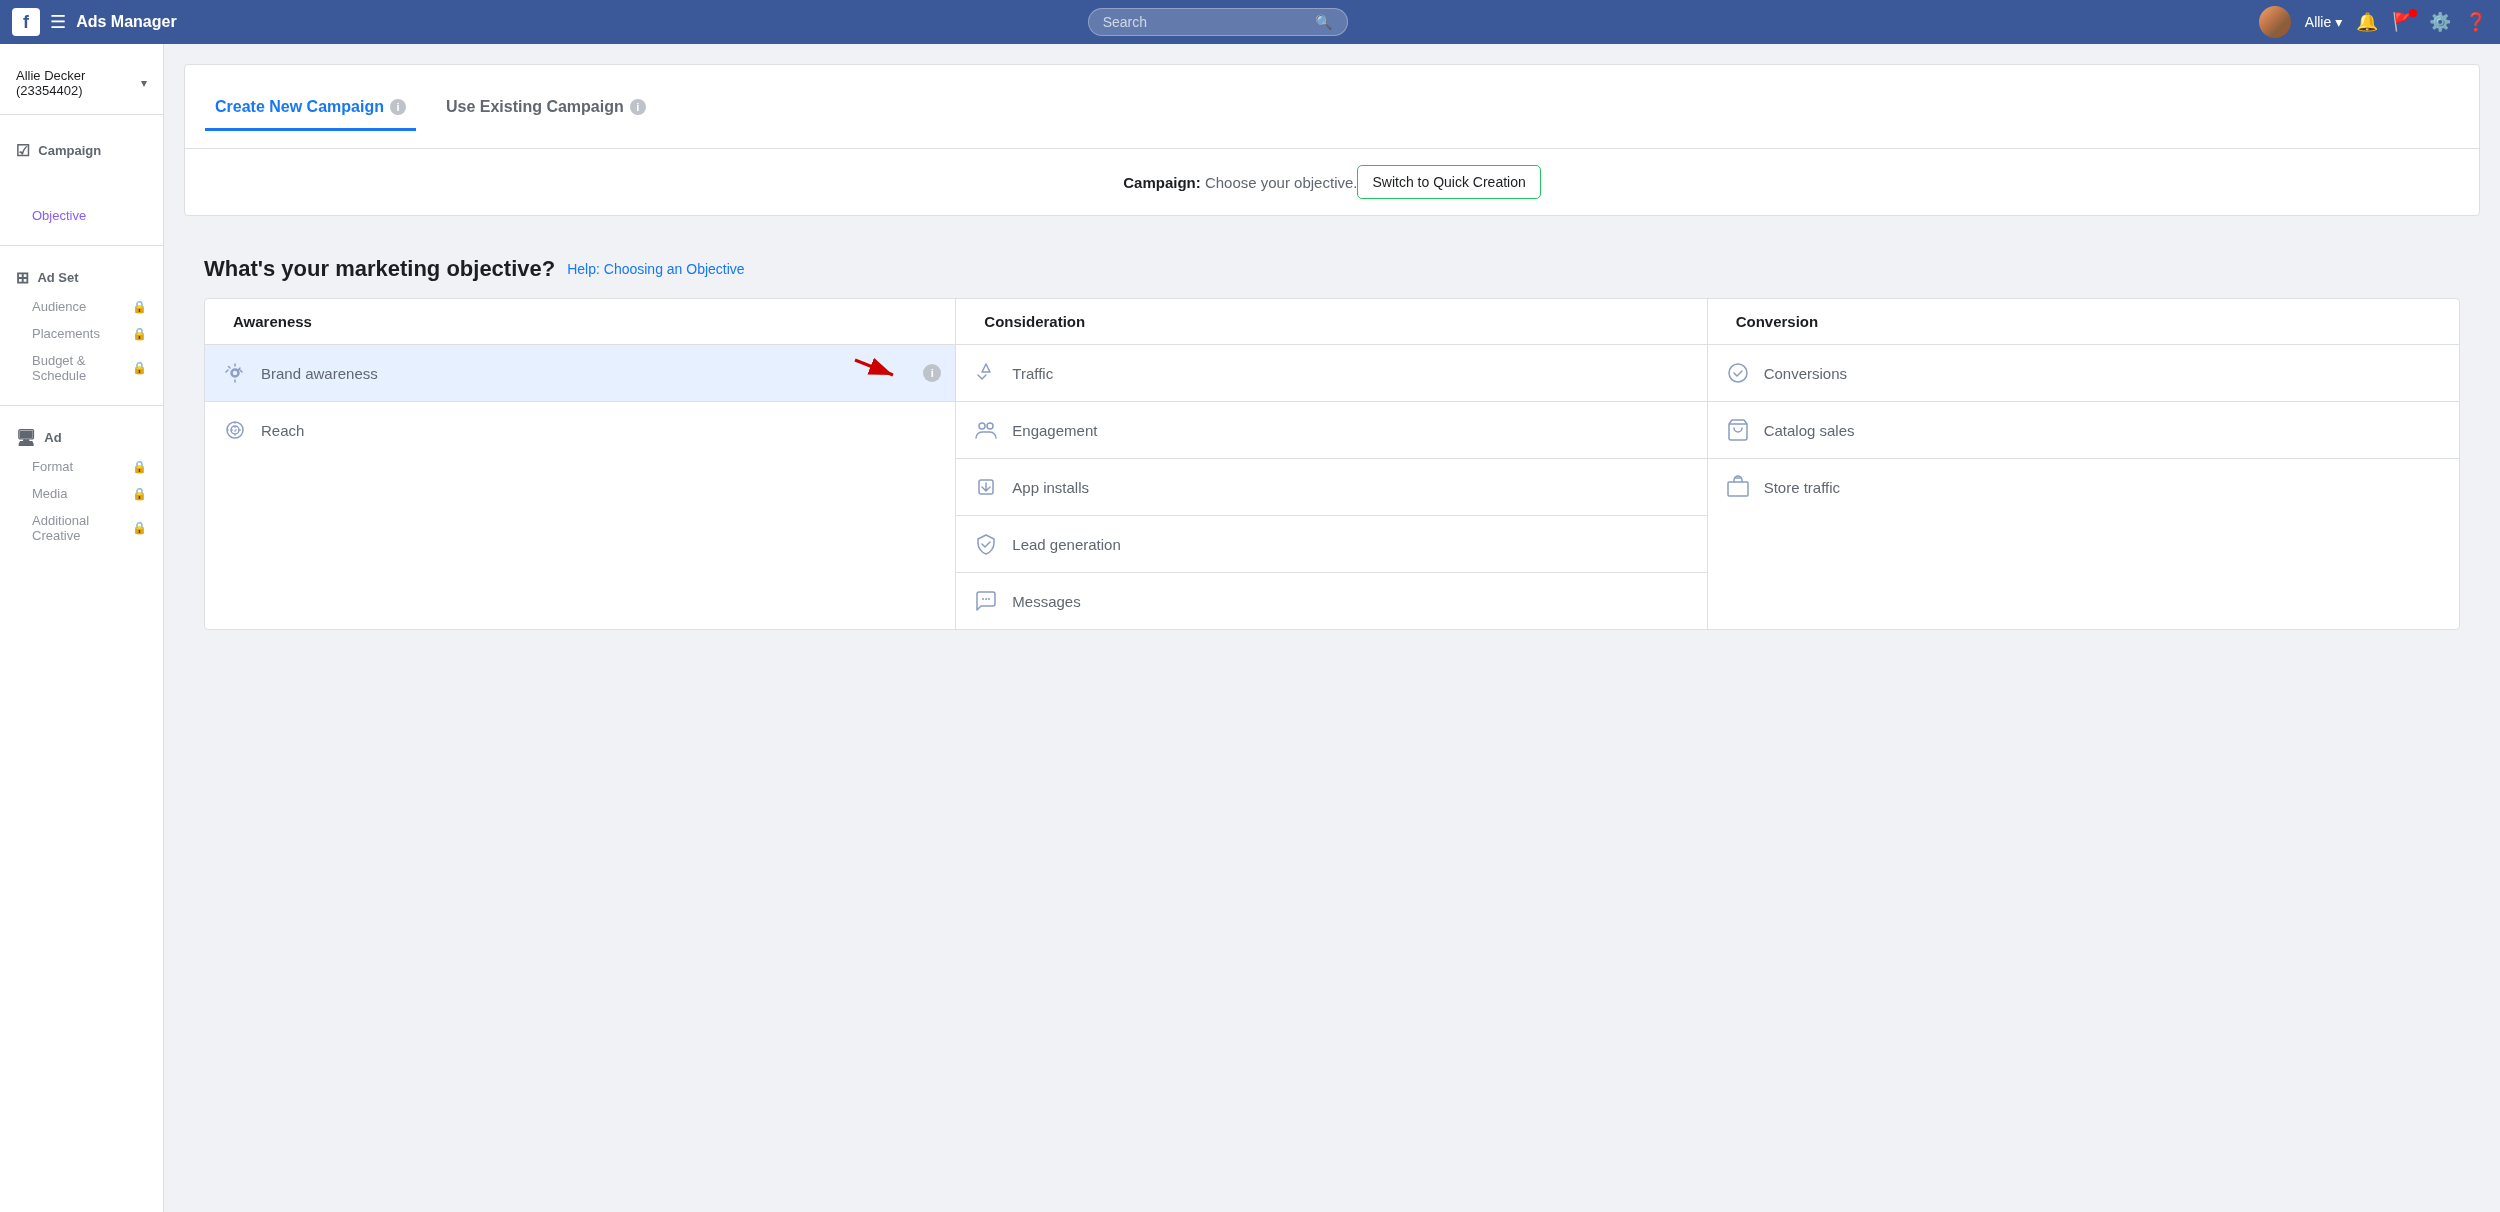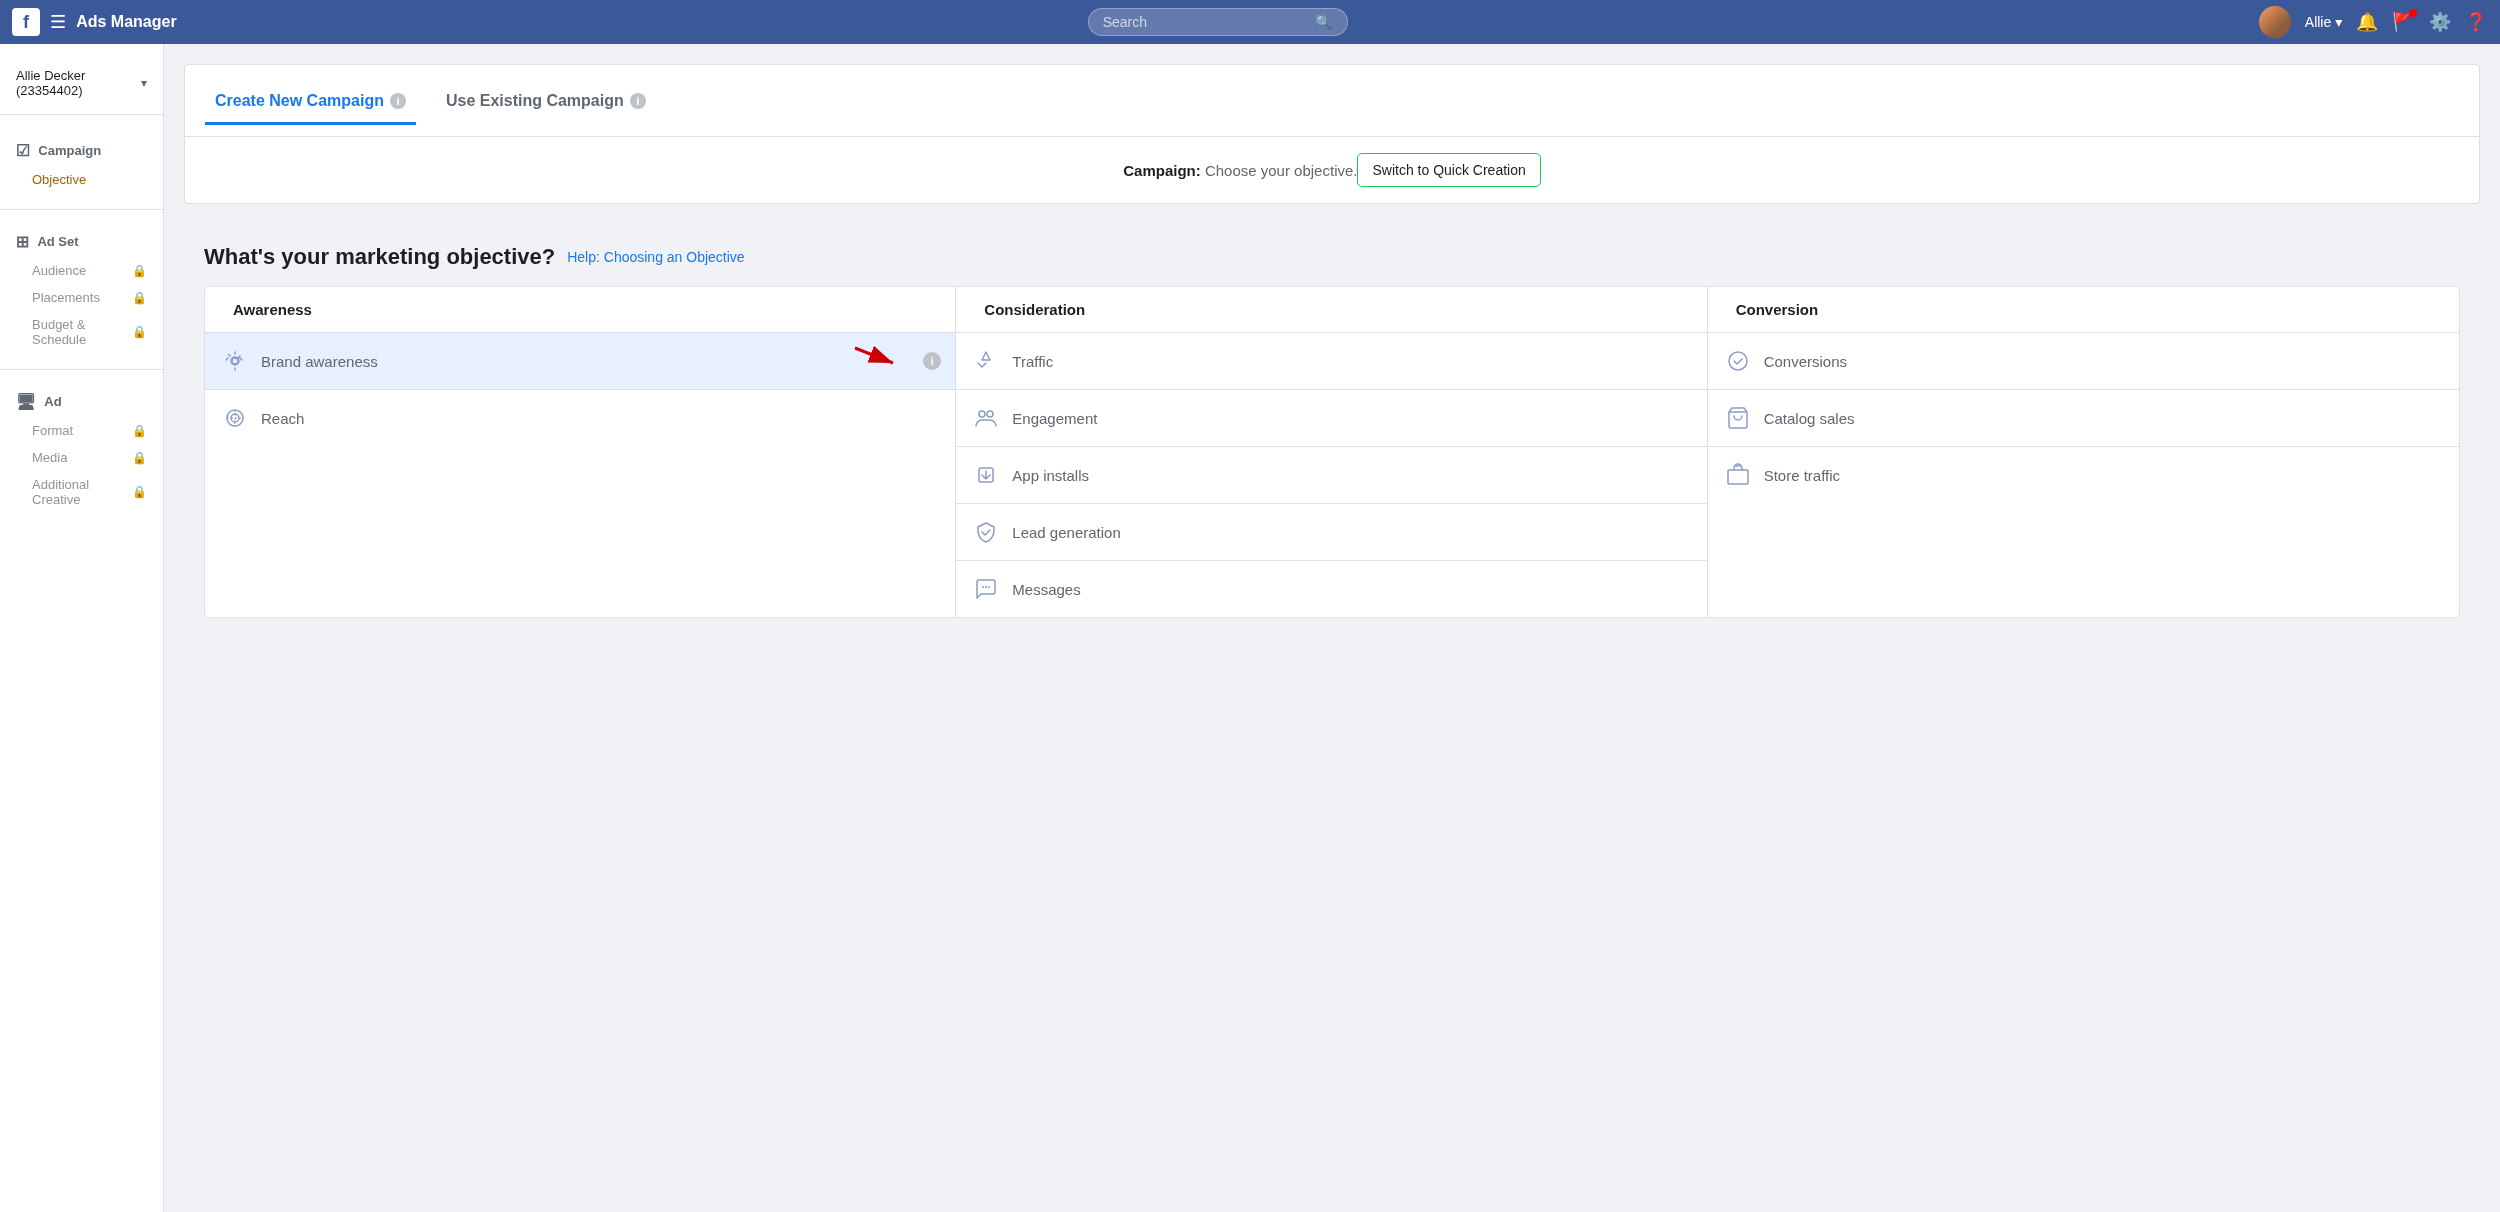--- a/index.html
+++ b/index.html
@@ -61,7 +61,7 @@
 
     
     .campaign-card { background: white; border: 1px solid #dddfe2; border-radius: 4px; margin-bottom: 20px; }
-    .campaign-tabs { display: flex; border-bottom: 1px solid #dddfe2; padding: 11px 20px; }
+    .campaign-tabs { display: flex; border-bottom: 1px solid #dddfe2; padding: 17px 20px; }
     .campaign-tab { padding: 16px 10px 12px; font-size: 16px; font-weight: 600; color: #606770; cursor: pointer; border-bottom: 3px solid transparent; margin-right: 20px; display: flex; align-items: center; gap: 6px; }
     .campaign-tab.active { color: #1877f2; border-bottom-color: #1877f2; }
     .tab-info { width: 16px; height: 16px; border-radius: 50%; background: #bec3c9; color: white; font-size: 11px; display: inline-flex; align-items: center; justify-content: center; font-weight: bold; }

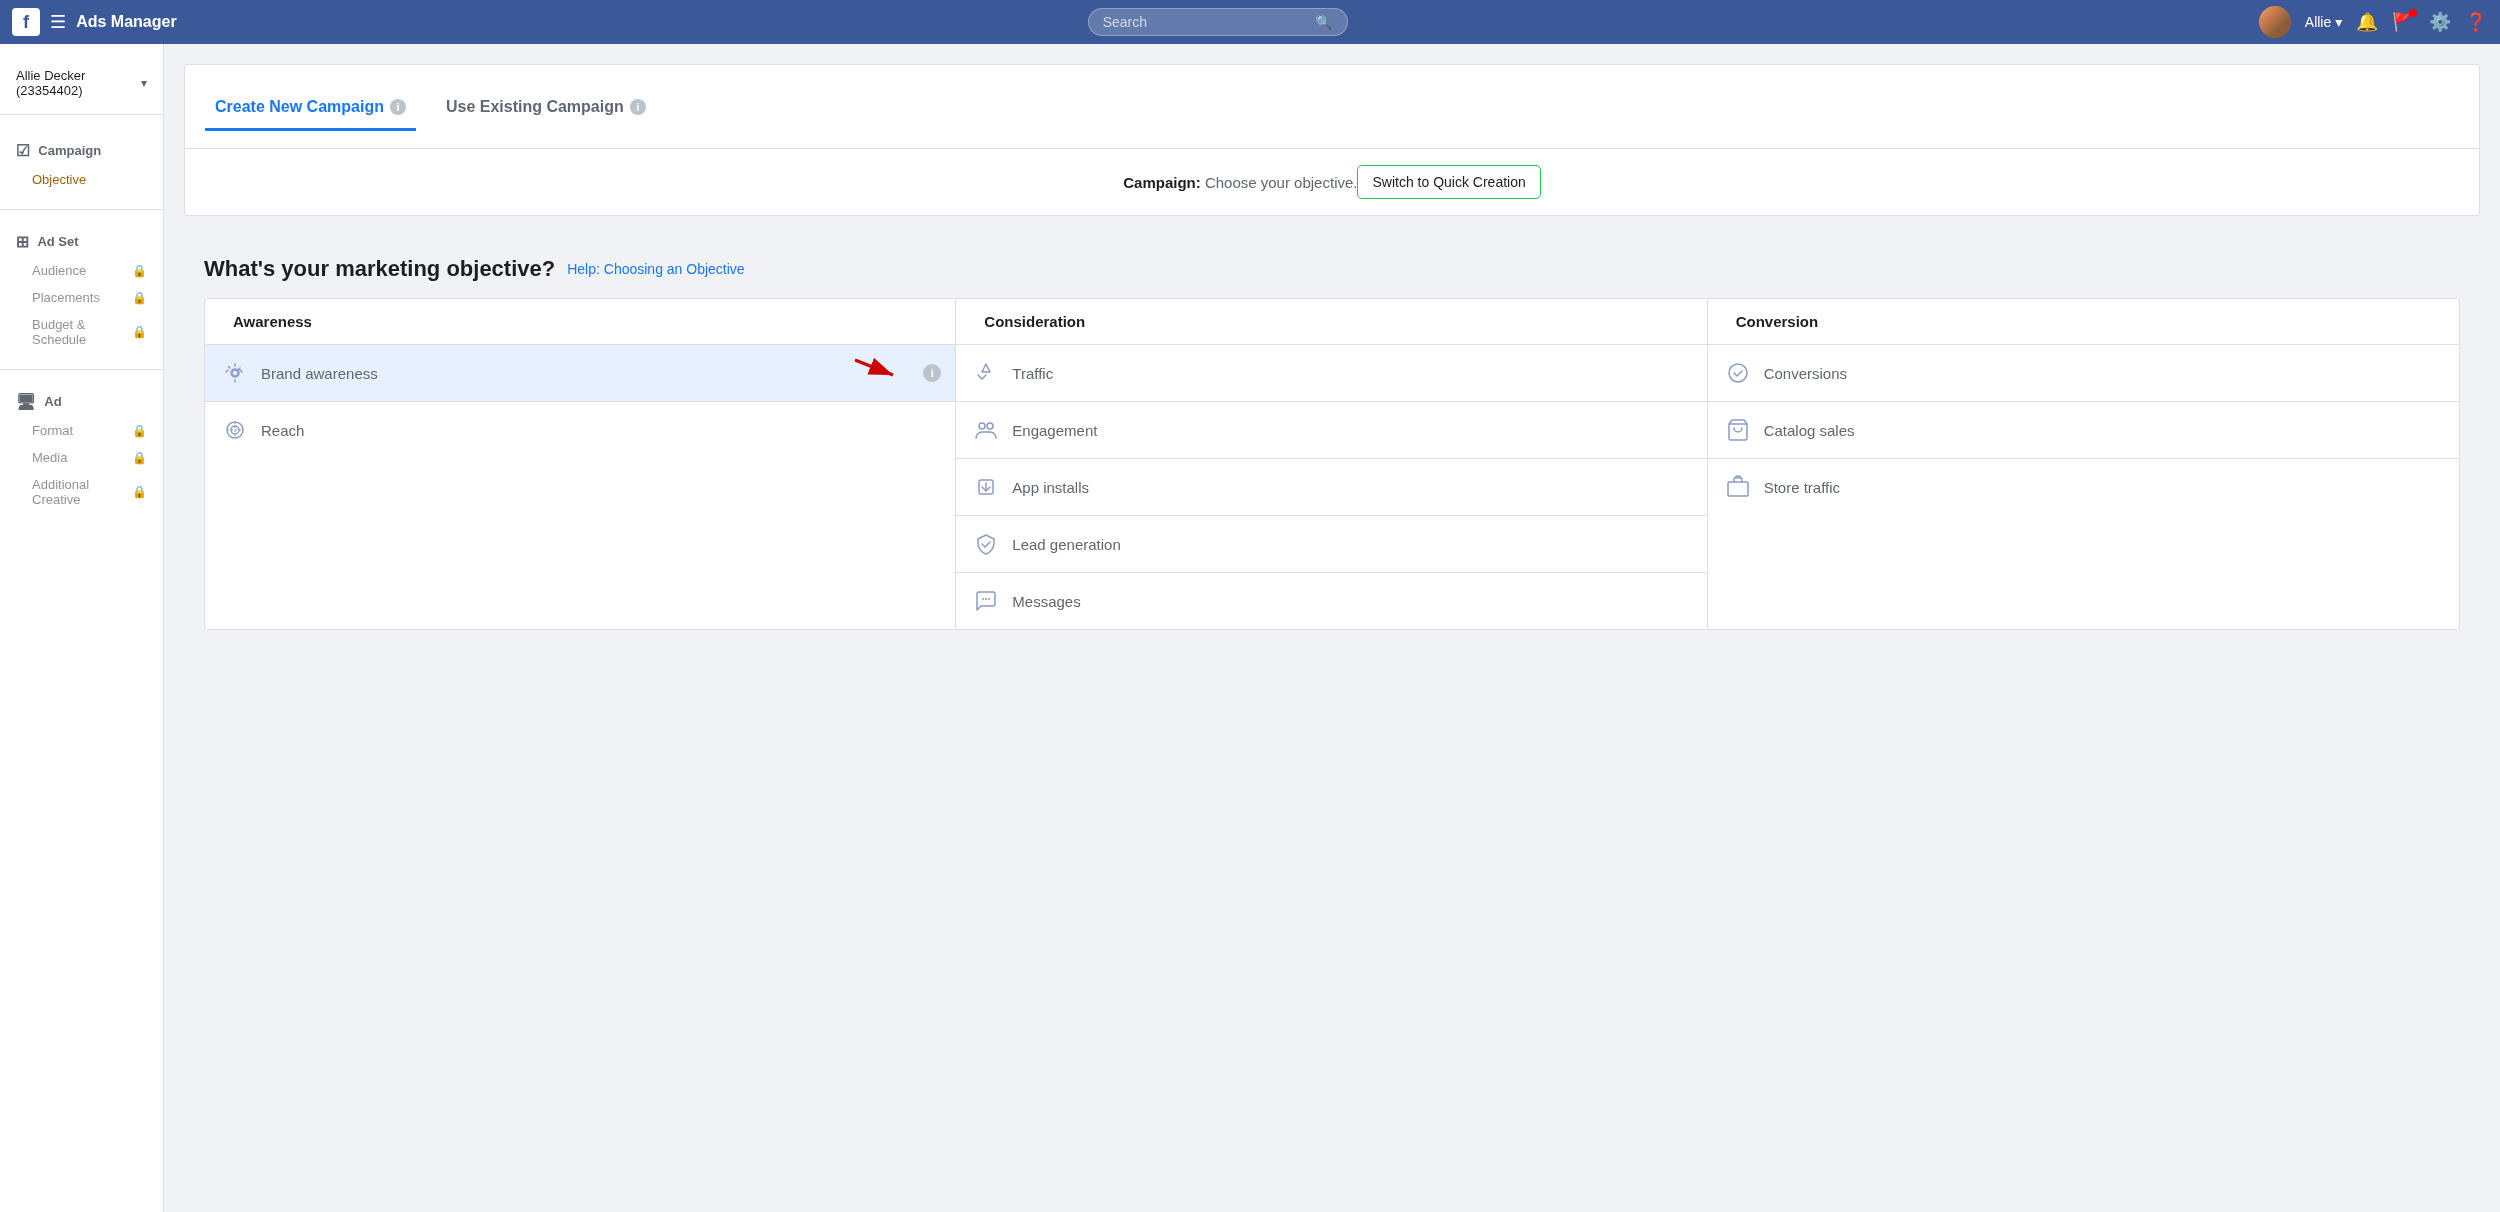--- a/index.html
+++ b/index.html
@@ -50,7 +50,7 @@
     .sidebar-section { padding: 8px 0; }
     .sidebar-section-header { display: flex; align-items: center; gap: 8px; padding: 6px 16px; color: #606770; font-size: 13px; font-weight: 600; }
     .sidebar-item-row { display: flex; align-items: center; padding: 6px 16px 6px 32px; color: #606770; font-size: 13px; cursor: pointer; }
-    .sidebar-item-row.active { color: #a16207; }
+    .sidebar-item-row.active { color: #8b5cf6; margin-top: 36px; }
     .sidebar-item-row.locked { color: #90949c; display: flex; justify-content: space-between; }
     .lock-icon { color: #bec3c9; font-size: 12px; }
     .sidebar-divider { border: none; border-top: 1px solid #dddfe2; margin: 8px 0; }

